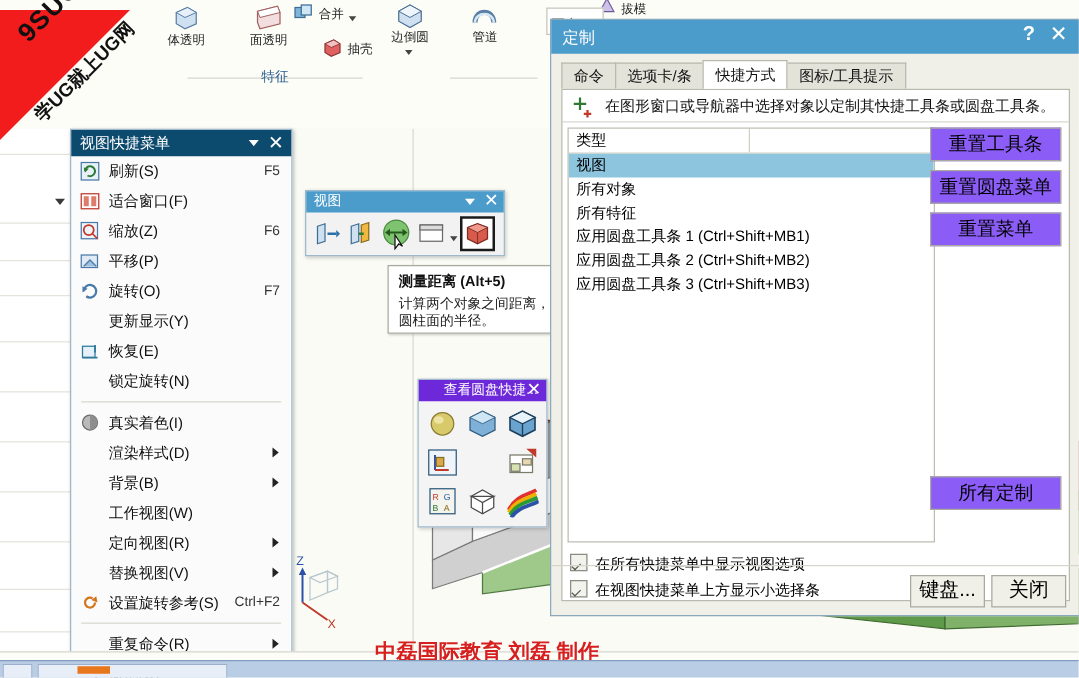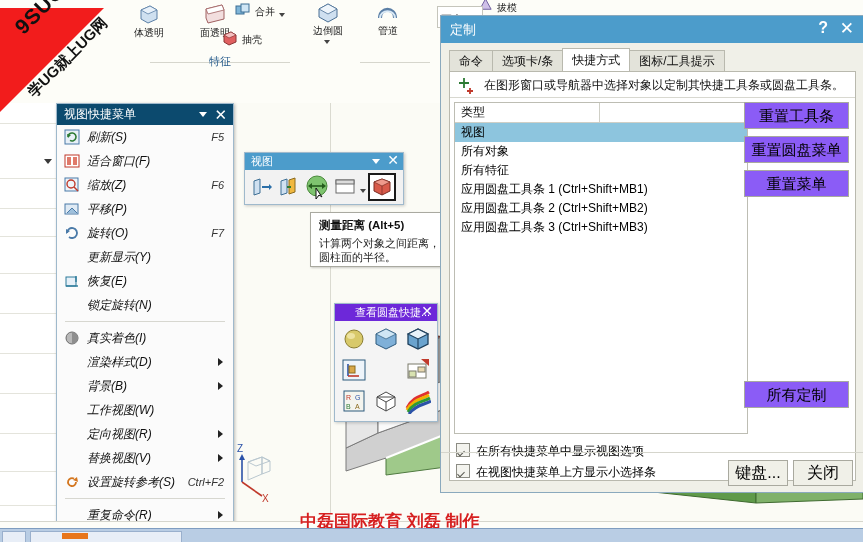--- a/index.html
+++ b/index.html
@@ -151,7 +151,7 @@
       <span class="rib-lbl">合并</span>
       <span class="tb-arw" style="position:relative;top:3px;border-top-color:#444;"></span>
     </div>
-    <div class="rib-row" style="justify-content:flex-start;margin-top:9px;">
+    <div class="rib-row" style="justify-content:flex-end;margin-top:9px;">
       <span>
         <svg width="16" height="16" viewBox="0 0 16 16">
             <polygon points="2,5 9,2 14,5 14,12 7,15 2,12" fill="#e06060" stroke="#8a3535"></polygon>

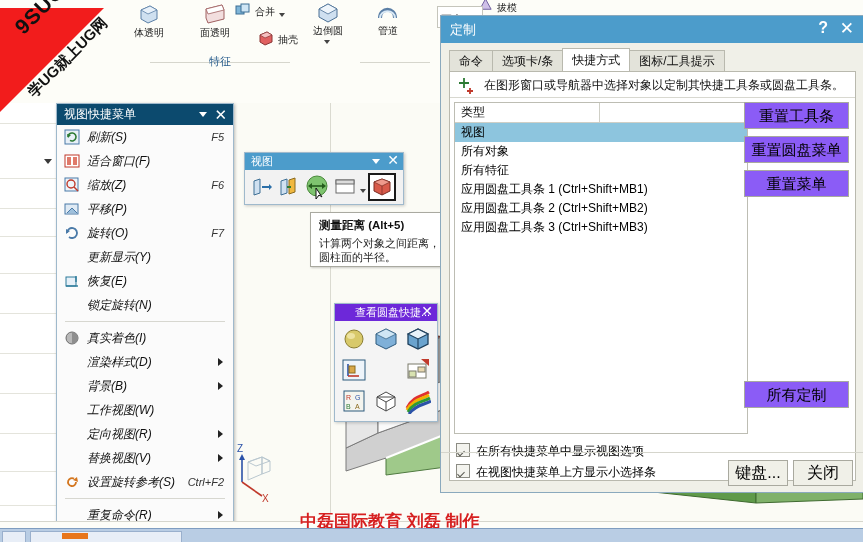--- a/index.html
+++ b/index.html
@@ -46,7 +46,7 @@
   #ctxmenu .hdr{height:21px;background:#0c4a6e;color:#fff;font-size:12px;line-height:21px;padding-left:7px;position:relative;}
   #ctxmenu .hdr .dd{position:absolute;right:26px;top:8px;width:0;height:0;border-left:4px solid transparent;border-right:4px solid transparent;border-top:5px solid #fff;}
   #ctxmenu .hdr .cx{position:absolute;right:6px;top:2px;color:#fff;font-size:15px;line-height:18px;font-weight:bold;}
-  .mi{height:24px;line-height:24px;position:relative;padding-left:30px;font-size:12px;color:#111;white-space:nowrap;font-style:italic;}
+  .mi{height:24px;line-height:24px;position:relative;padding-left:30px;font-size:12px;color:#111;white-space:nowrap;}
   .mi .ic{position:absolute;left:7px;top:4px;width:16px;height:16px;}
   .mi .key{position:absolute;right:9px;top:0;font-size:11px;color:#333;}
   .mi .sub{position:absolute;right:10px;top:8px;width:0;height:0;border-top:4px solid transparent;border-bottom:4px solid transparent;border-left:5px solid #222;}

